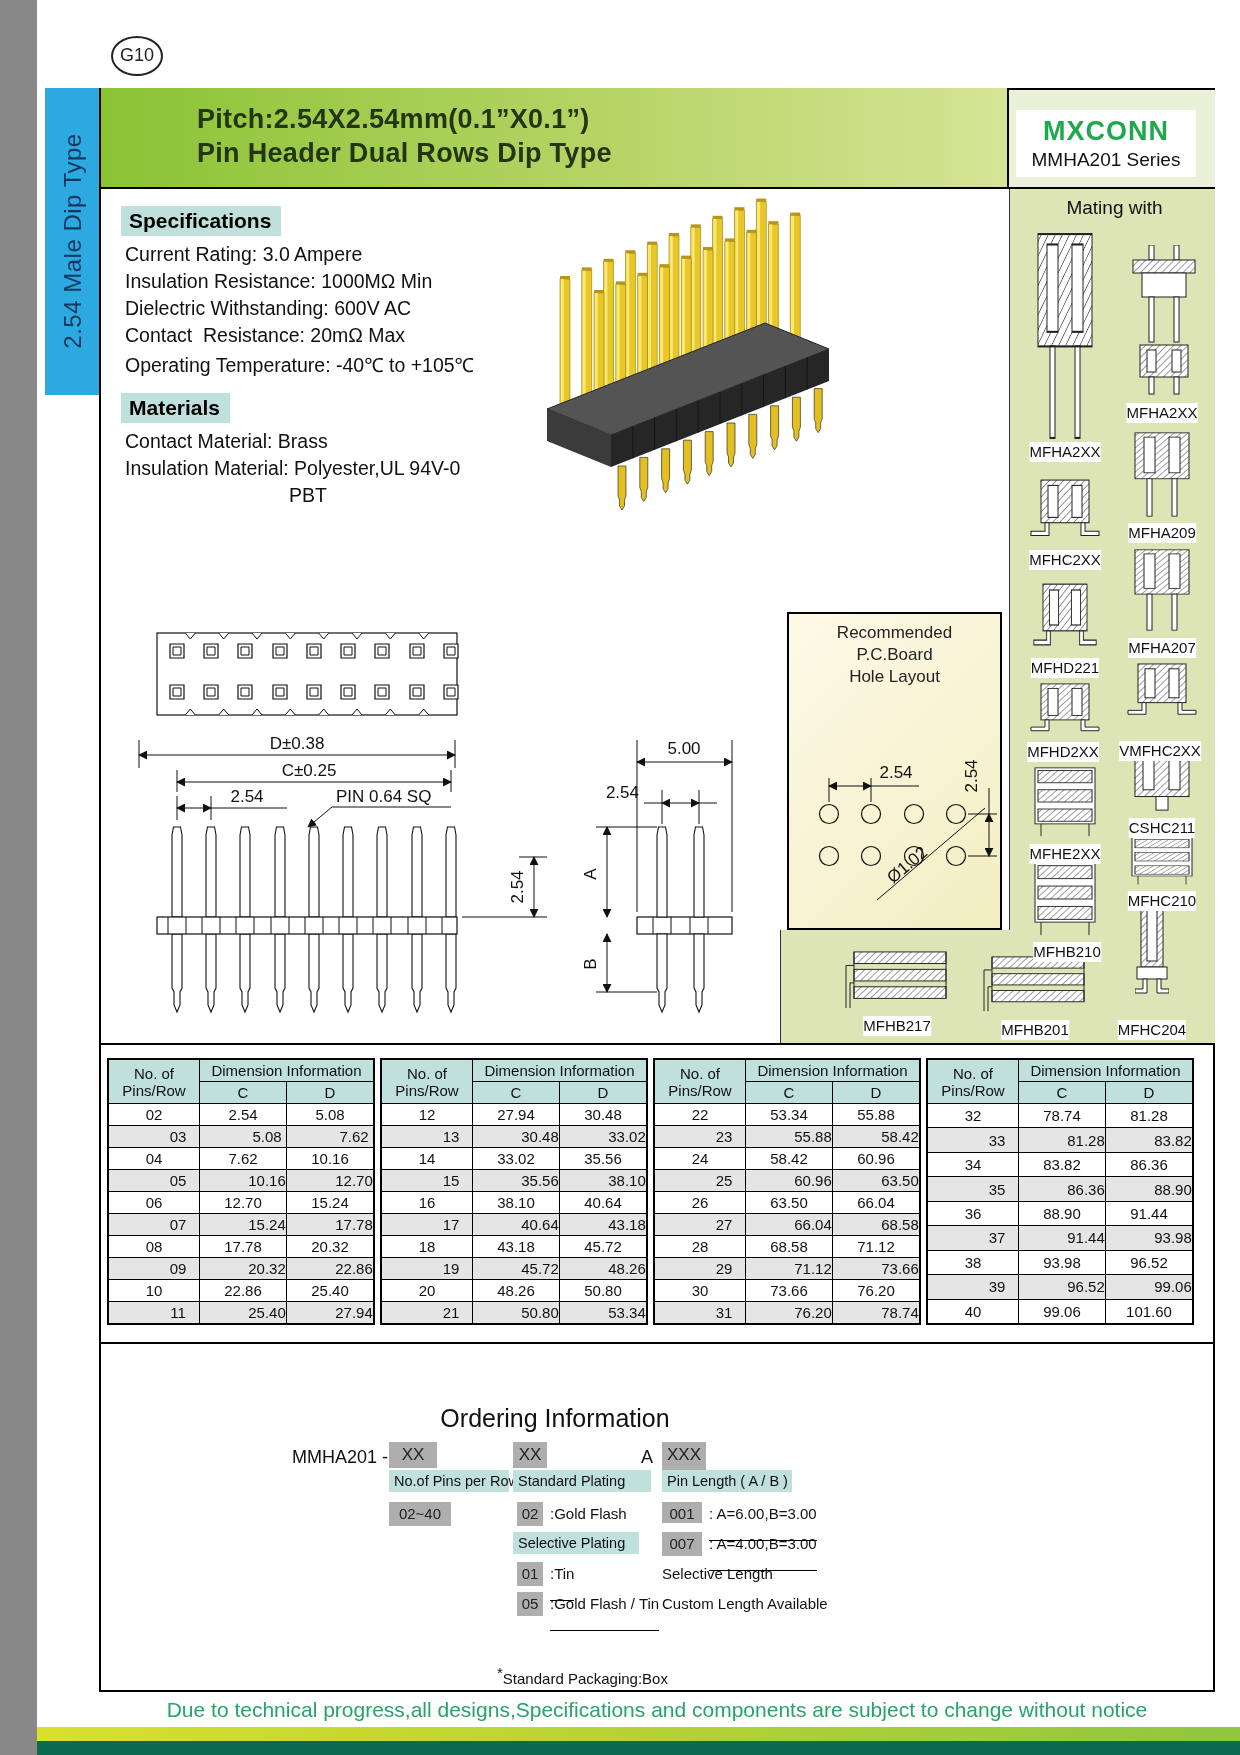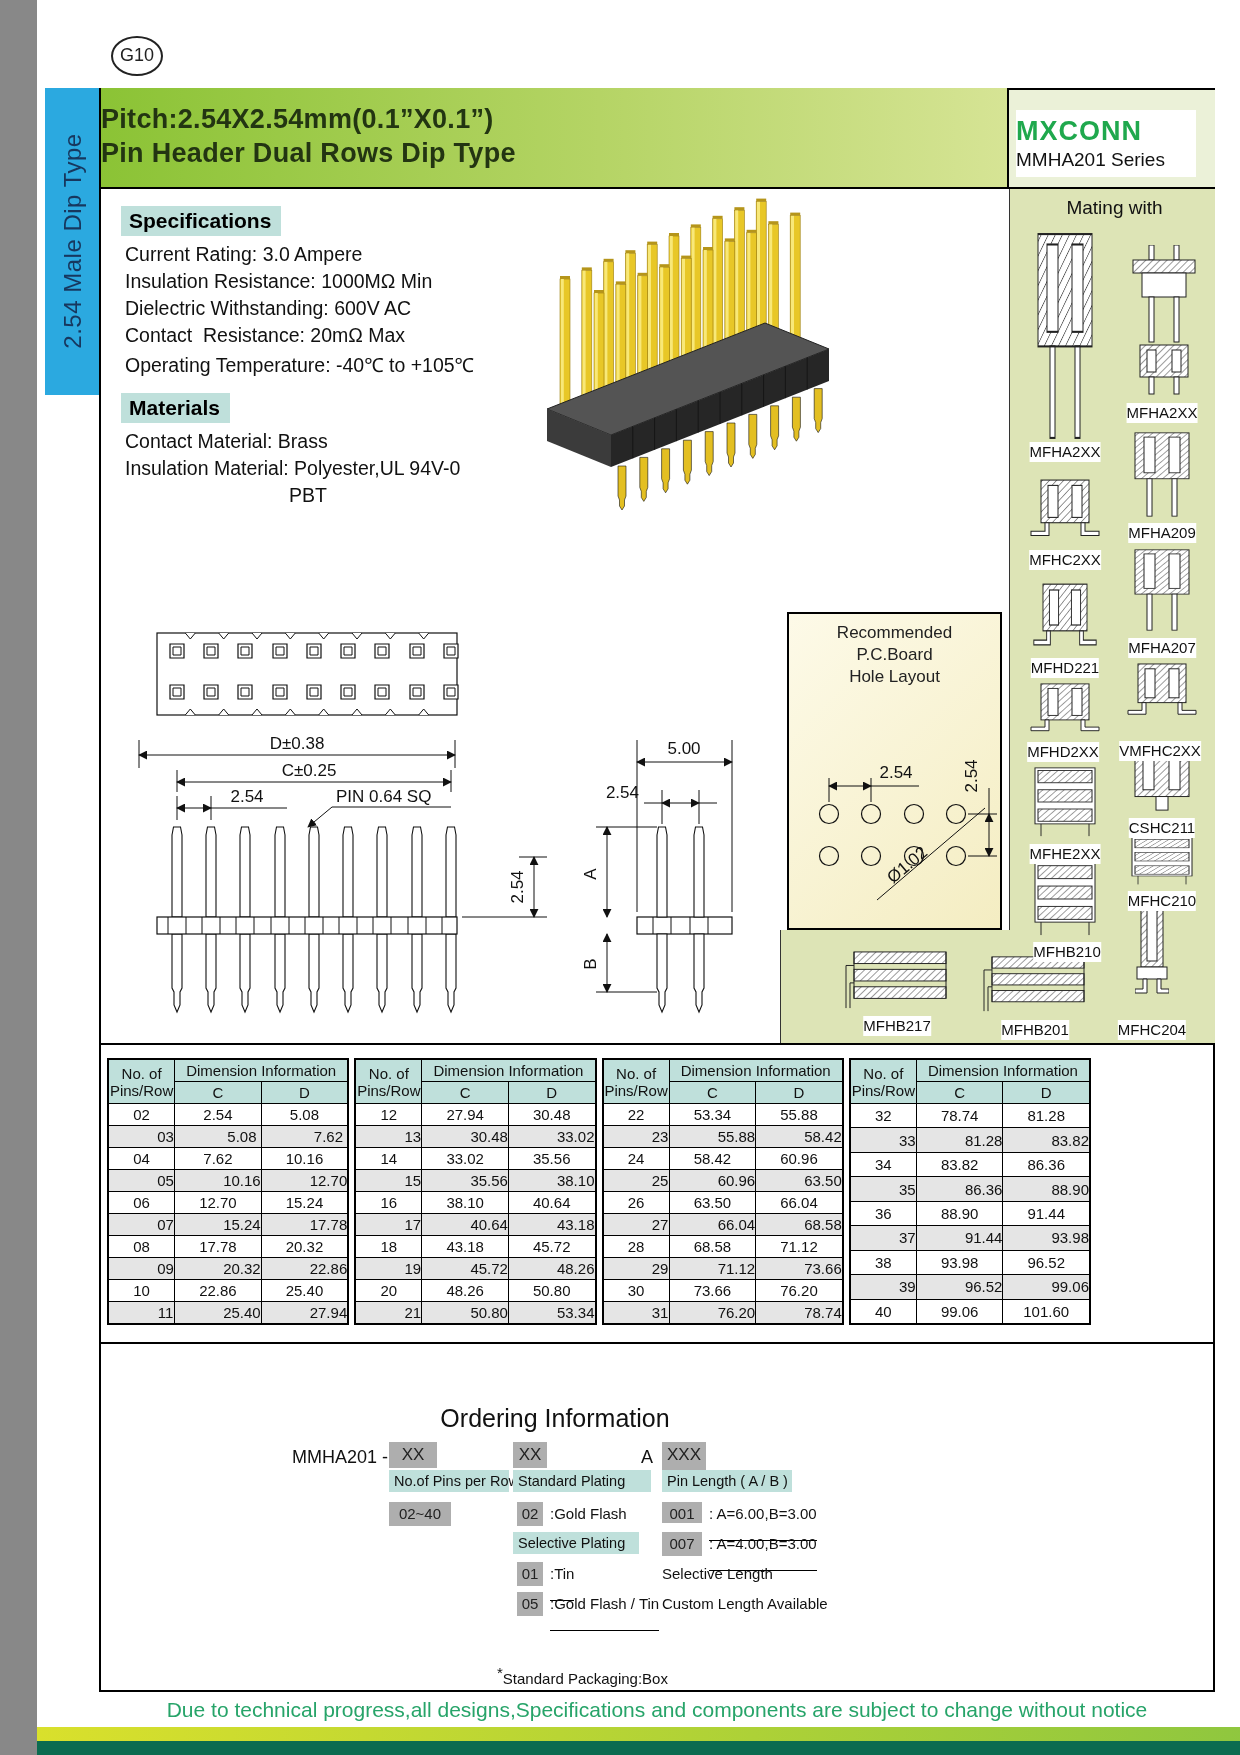--- a/index.html
+++ b/index.html
@@ -24,7 +24,7 @@
   
   #header-bar{left:64px;top:88px;width:906px;height:99px;
       background:linear-gradient(90deg,#8bc335 0%,#b5d465 55%,#d6e495 100%);
-      box-sizing:border-box;z-index:2;}
+      padding-left:96px;box-sizing:border-box;z-index:2;}
   #header-bar .t{font-size:27px;font-weight:600;color:#233512;line-height:34px;letter-spacing:.3px;}
   #header-bar .t1{margin-top:14px;}
   #logo-panel{left:970px;top:88px;width:208px;height:99px;background:#ebf1d8;

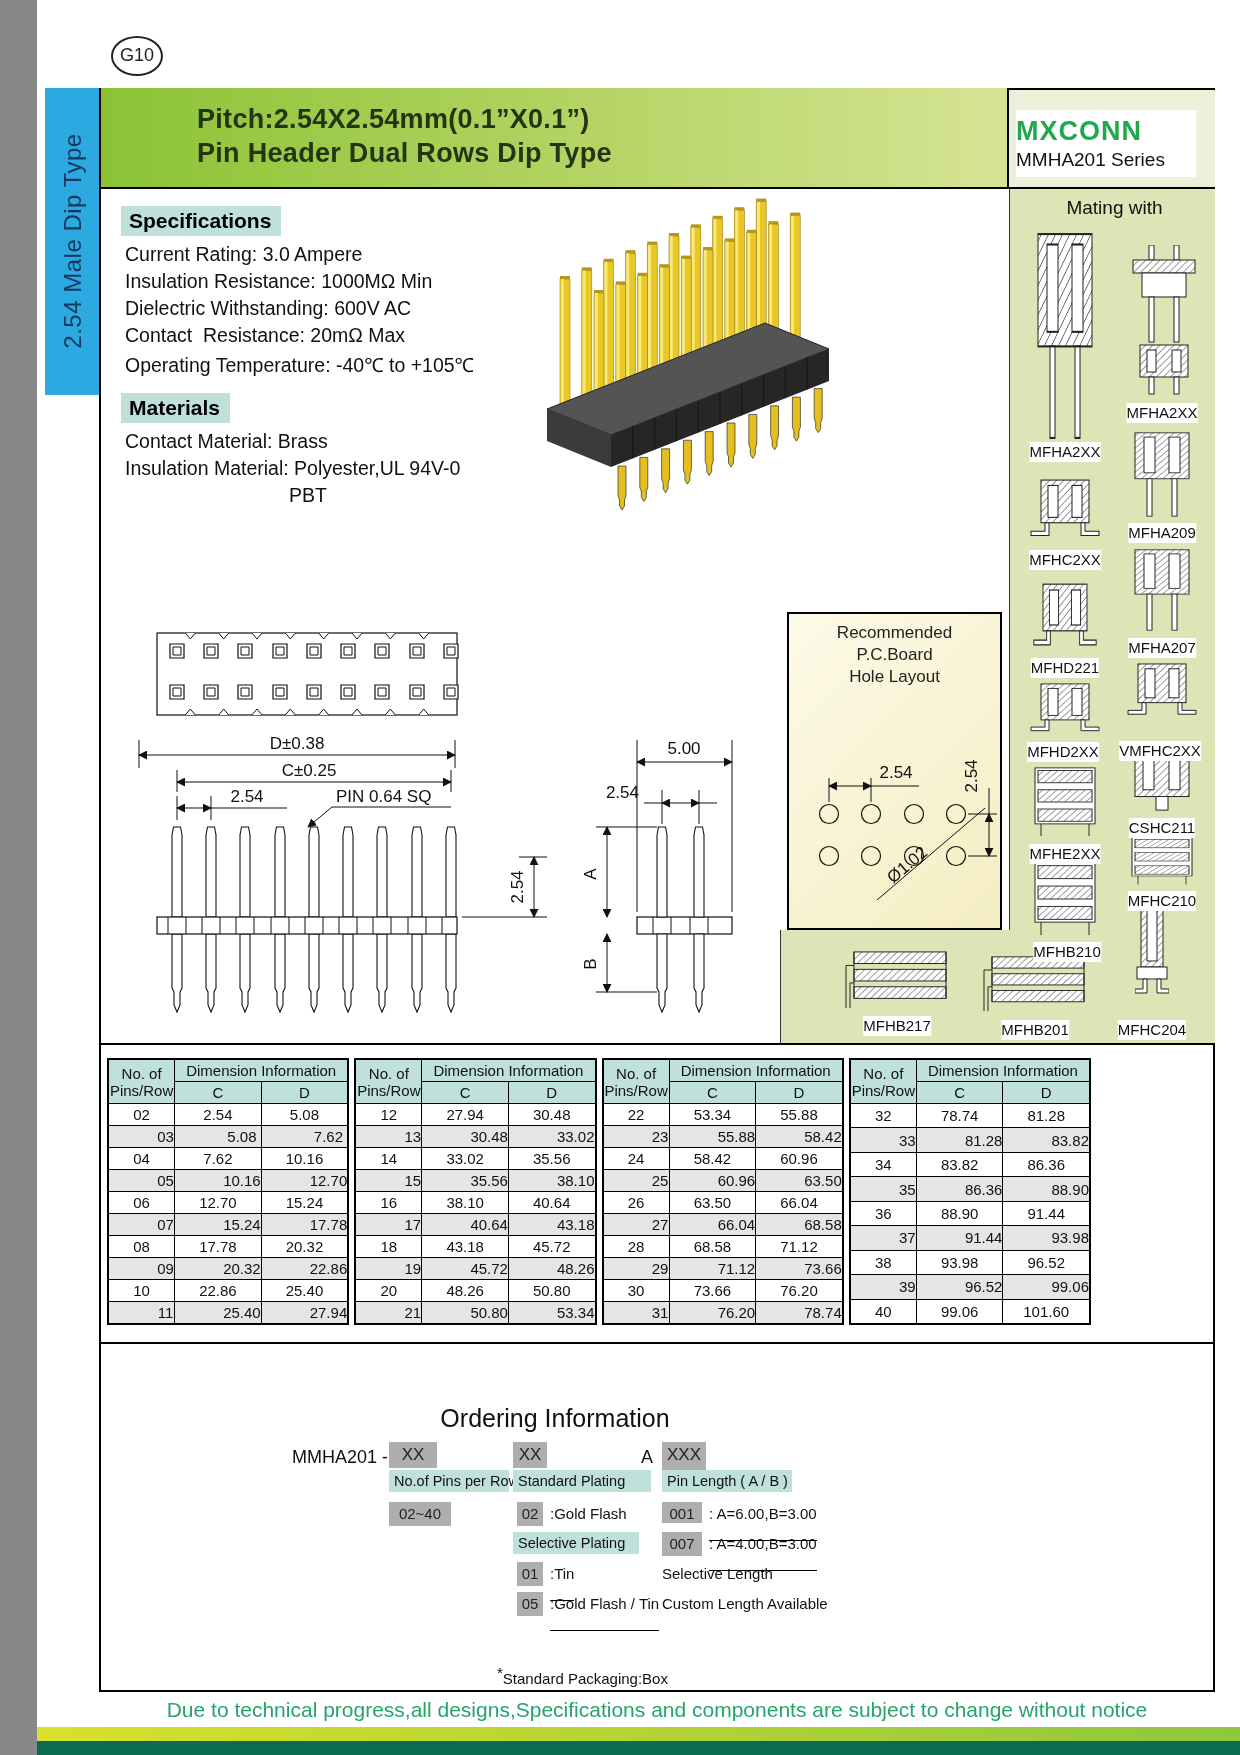--- a/index.html
+++ b/index.html
@@ -29,7 +29,7 @@
   #header-bar .t1{margin-top:14px;}
   #logo-panel{left:970px;top:88px;width:208px;height:99px;background:#ebf1d8;
       border-left:2px solid #000;border-top:2px solid #000;box-sizing:border-box;z-index:2;}
-  #logo-box{position:absolute;left:7px;top:20px;width:180px;height:67px;background:#fff;text-align:left;}
+  #logo-box{position:absolute;left:7px;top:20px;width:180px;height:67px;background:#fff;text-align:center;}
   #brand{font-size:27px;font-weight:bold;color:#1fa84d;letter-spacing:1px;margin-top:6px;}
   #series{font-size:19px;color:#111;margin-top:2px;}
 

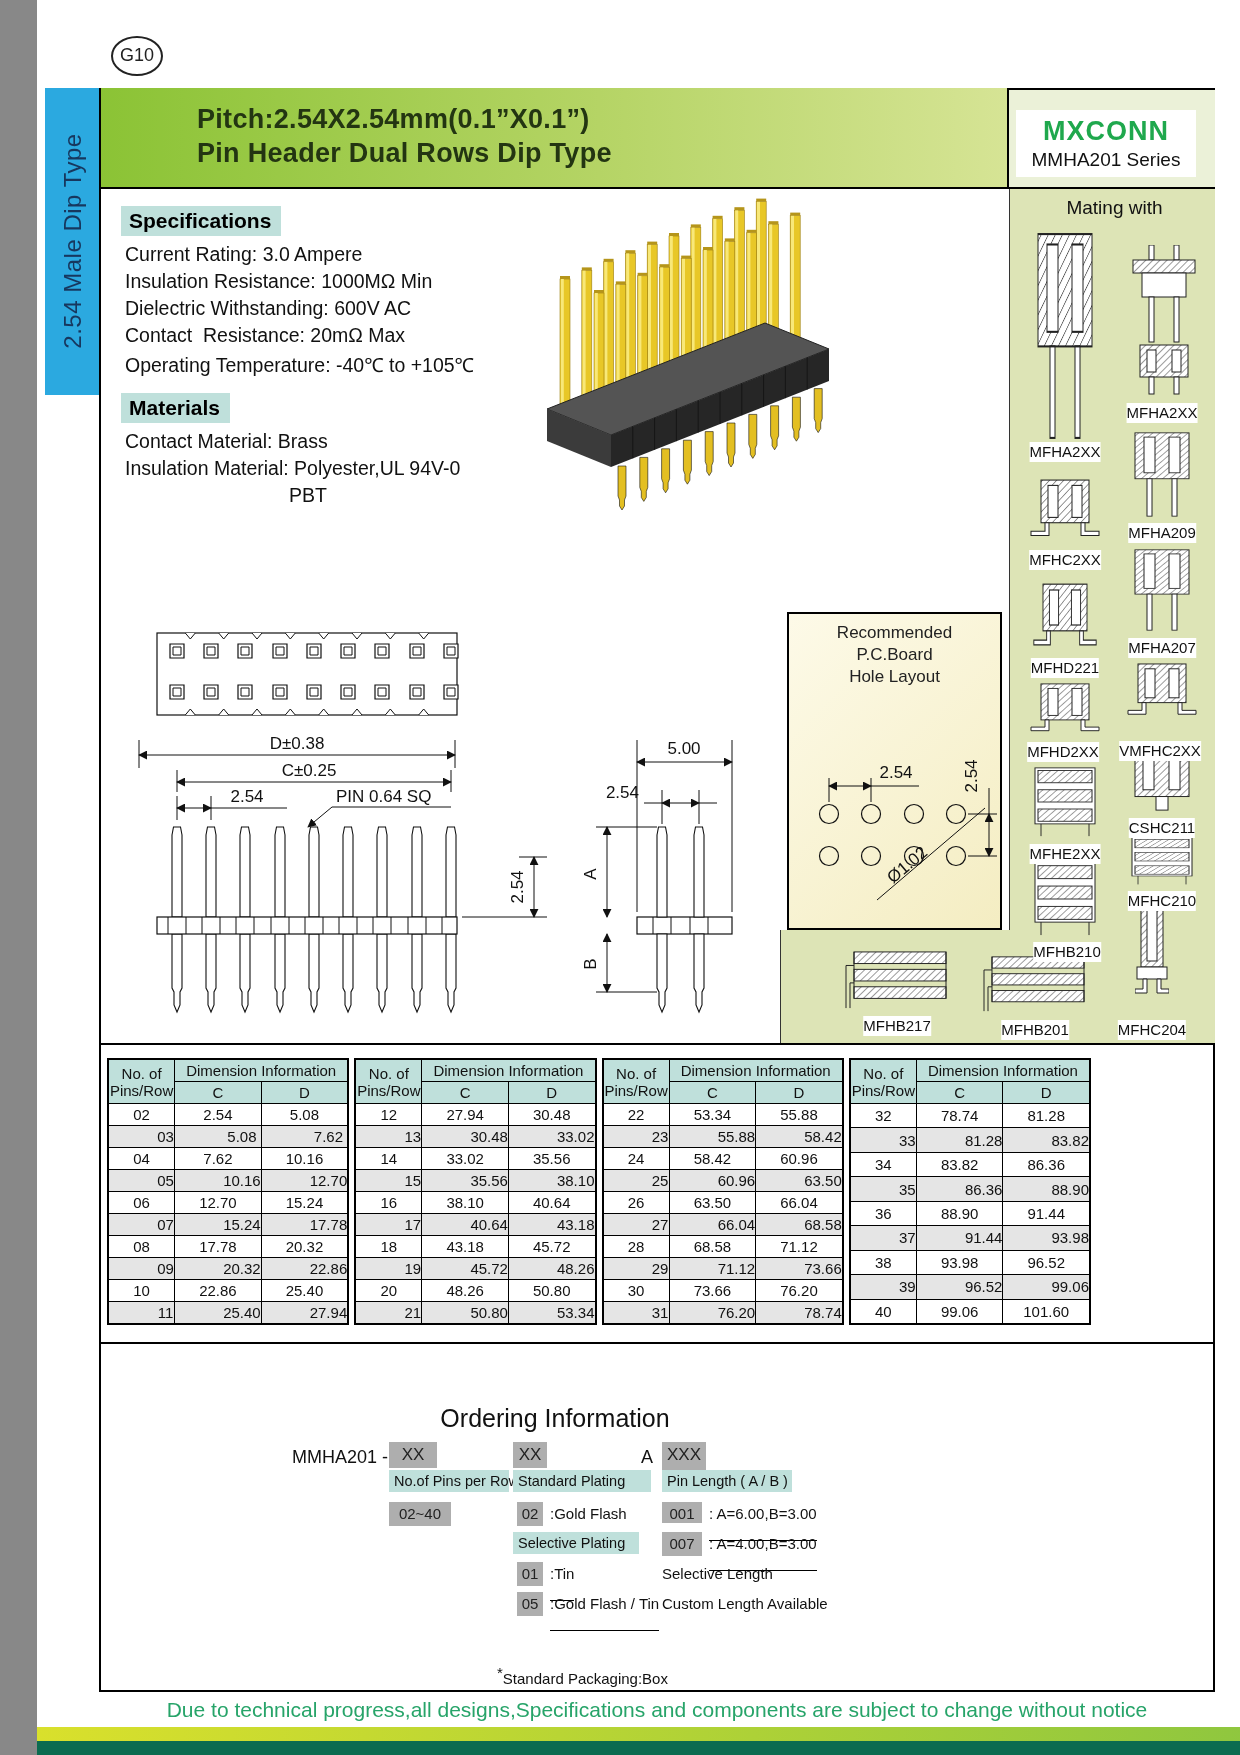--- a/index.html
+++ b/index.html
@@ -61,7 +61,7 @@
   svg .dim{stroke:#111;stroke-width:1;fill:none;}
 
   
-  #table-band{left:70px;top:1058px;width:984px;display:flex;gap:5px;z-index:3;}
+  #table-band{left:70px;top:1058px;width:1105px;display:flex;gap:5px;z-index:3;}
   table.dim-table{border-collapse:collapse;border:2.5px solid #000;background:#fff;}
   table.dim-table td{border:1.6px solid #000;font-size:15px;text-align:center;height:21px;padding:0;}
   table.dim-table td.c0{width:90px;}

